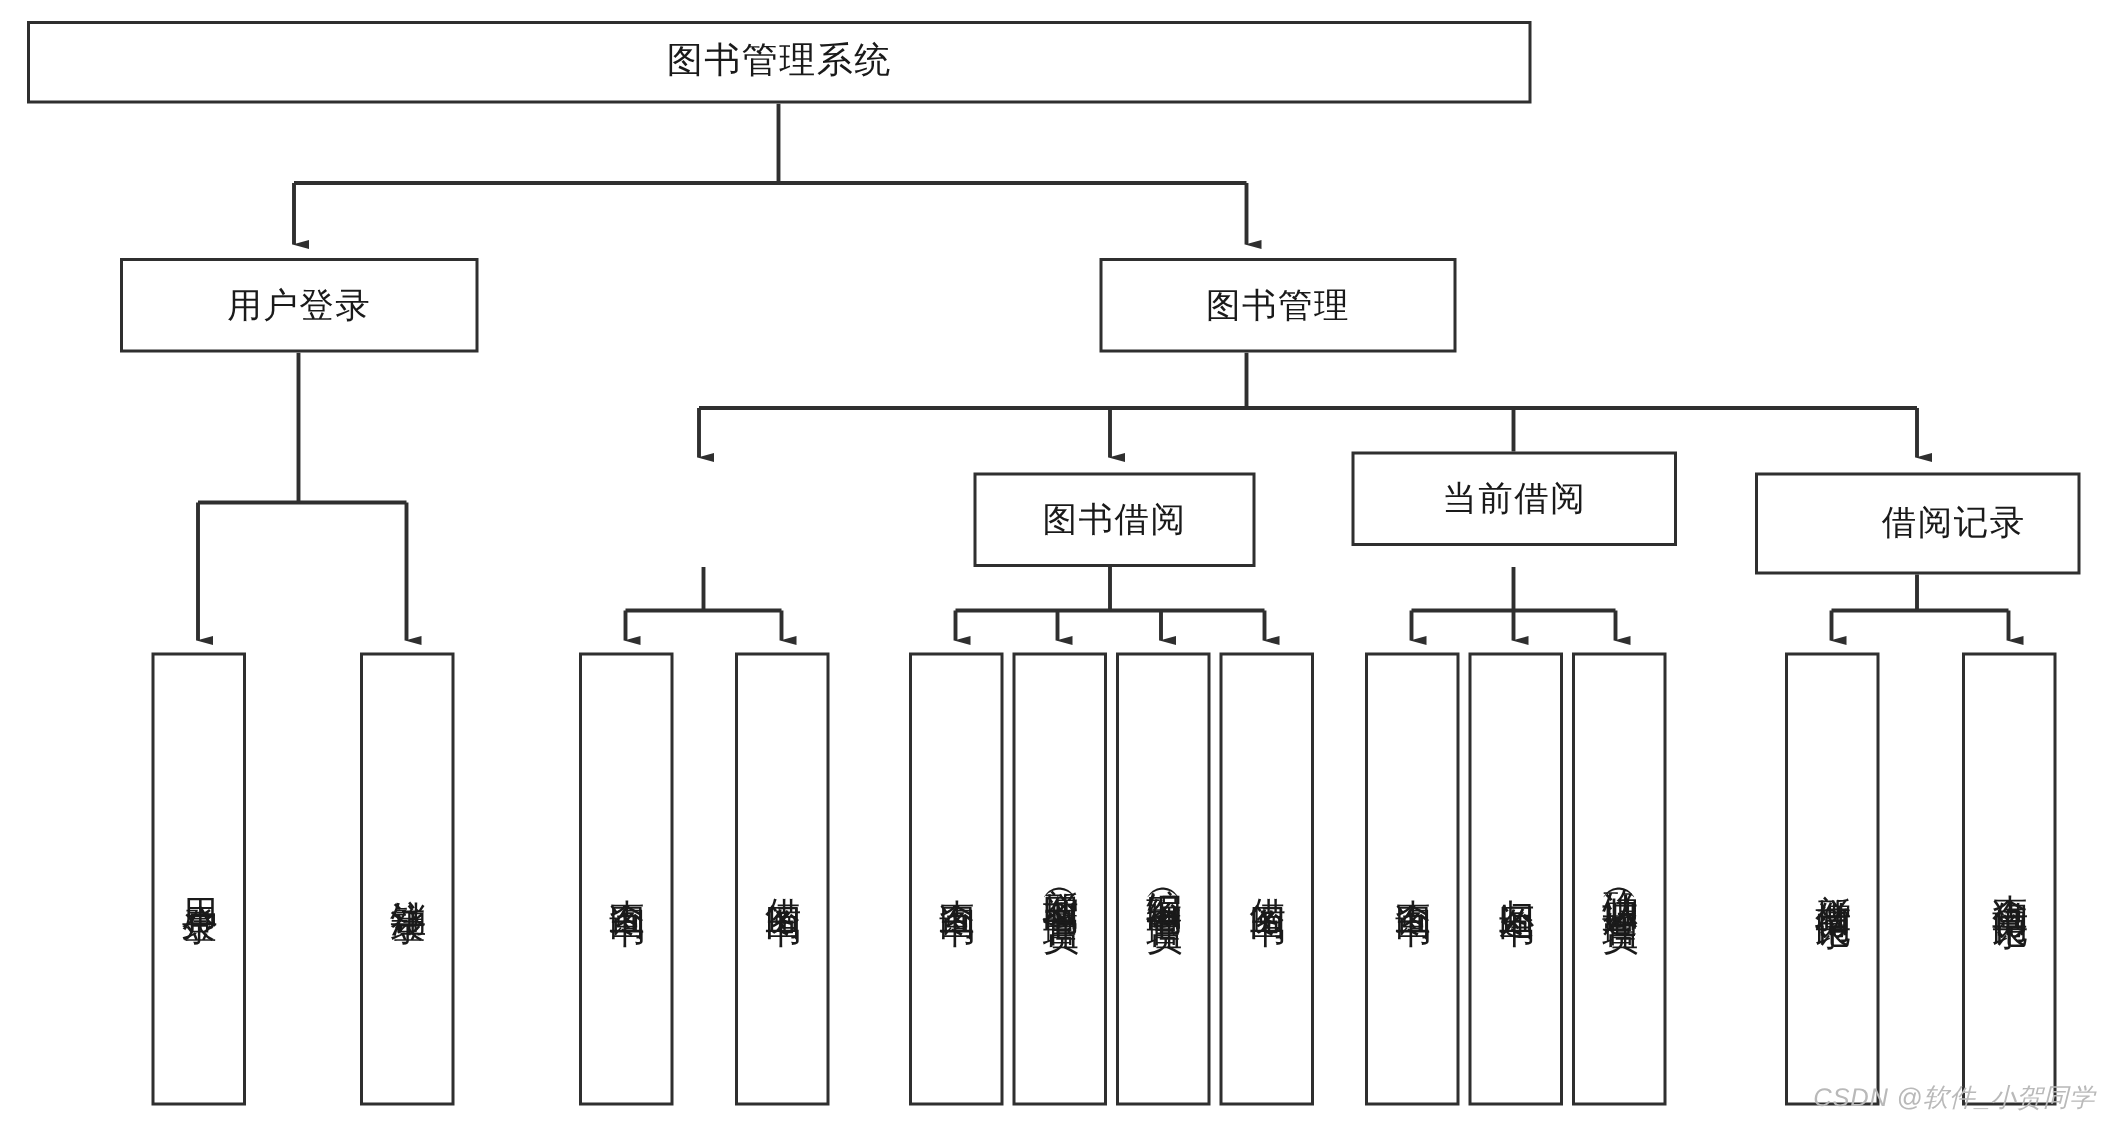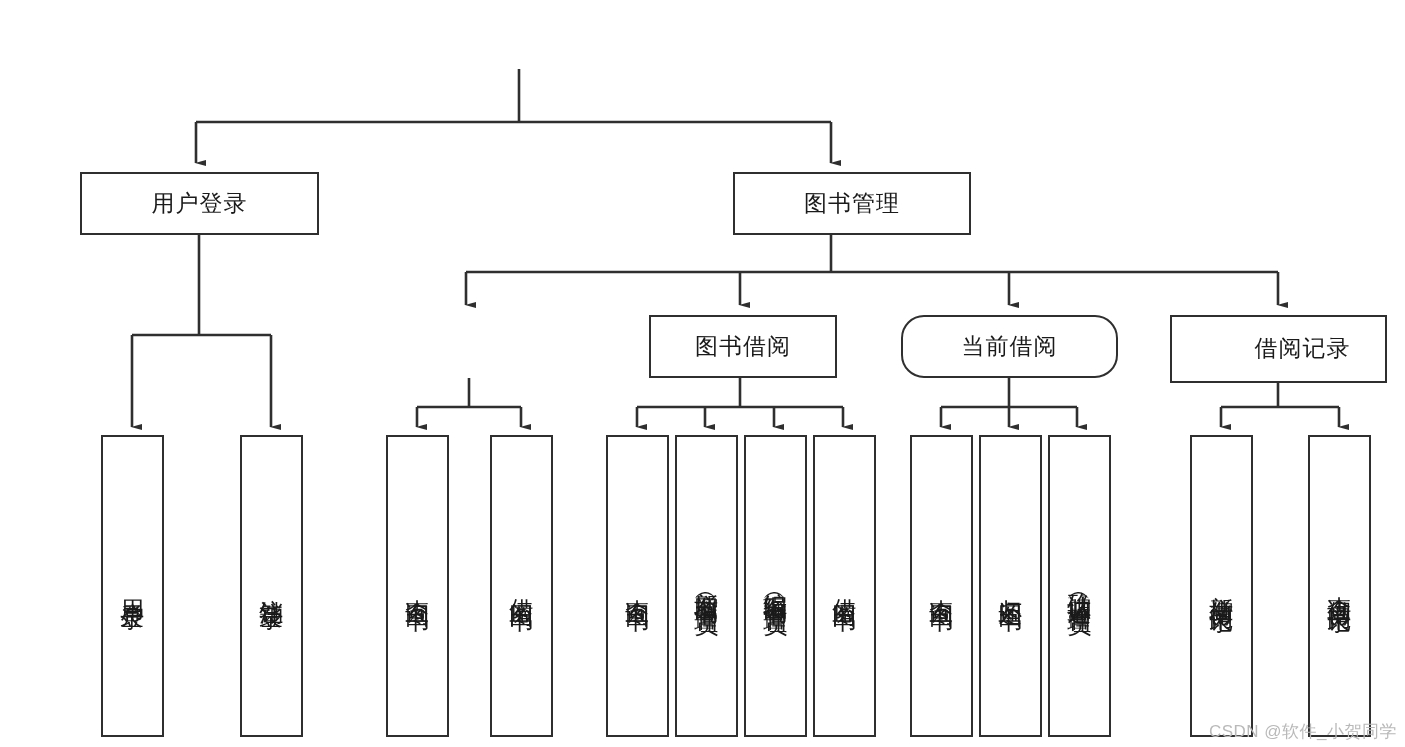--- a/index.html
+++ b/index.html
@@ -122,6 +122,9 @@
     </g>
   </svg>
 
+  <div class="node h root" style="left:18px; top:14px; width:1003px; height:55px;">
+    <span>图书管理系统</span>
+  </div>
 
   <div class="node h" style="left:80px; top:172px; width:239px; height:63px;">
     <span>用户登录</span>

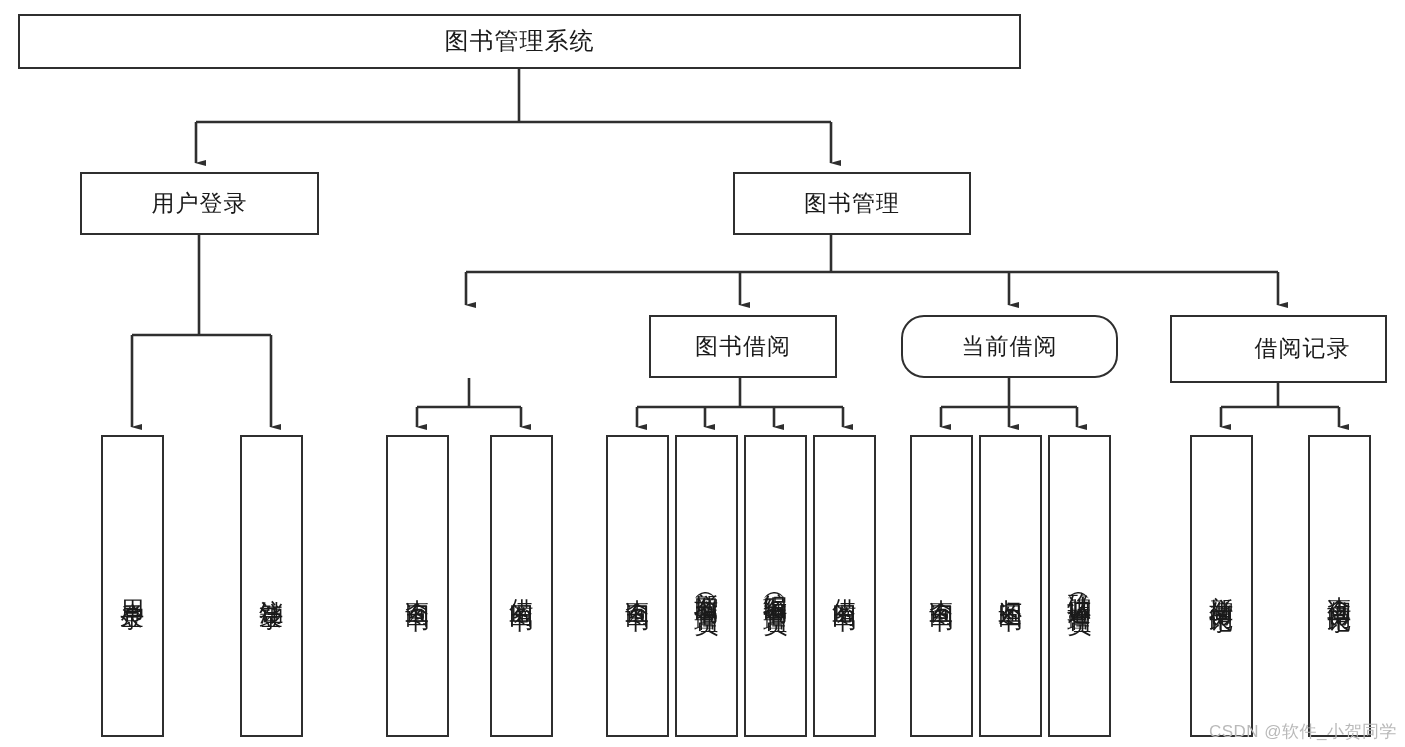--- a/index.html
+++ b/index.html
@@ -139,7 +139,7 @@
     <span>图书借阅</span>
   </div>
 
-  <div class="node h" style="left:901px; top:315px; width:217px; height:63px;border-radius:23px;">
+  <div class="node h" style="left:901px; top:301px; width:217px; height:63px;">
     <span>当前借阅</span>
   </div>
 

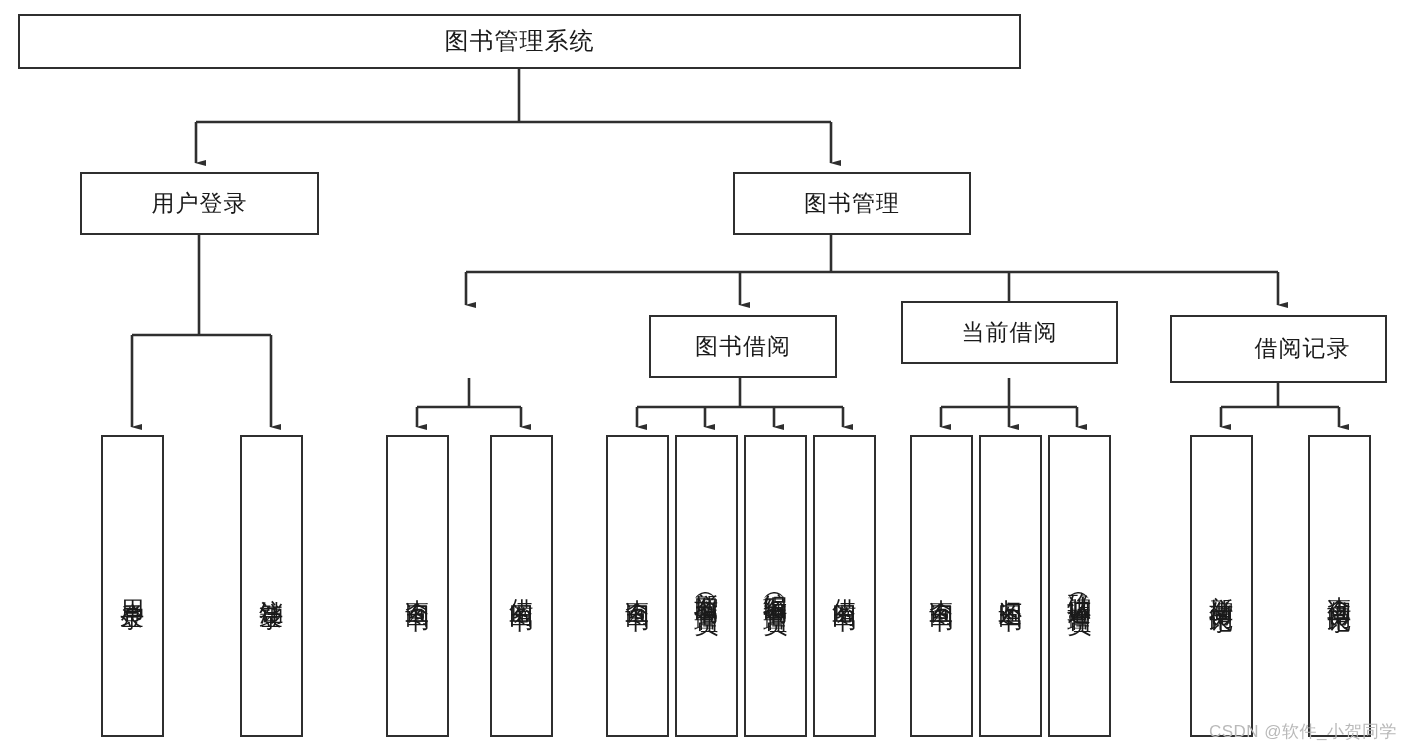--- a/index.html
+++ b/index.html
@@ -64,6 +64,7 @@
     color: #b9b9b9;
     letter-spacing: 0.5px;
     white-space: nowrap;
+    font-style: italic;
   }
 </style>
 </head>

